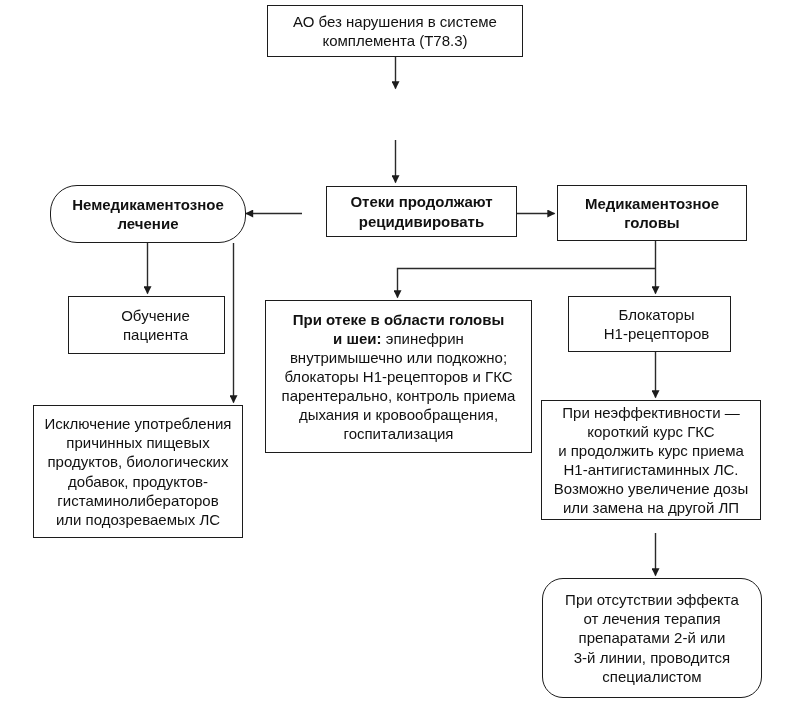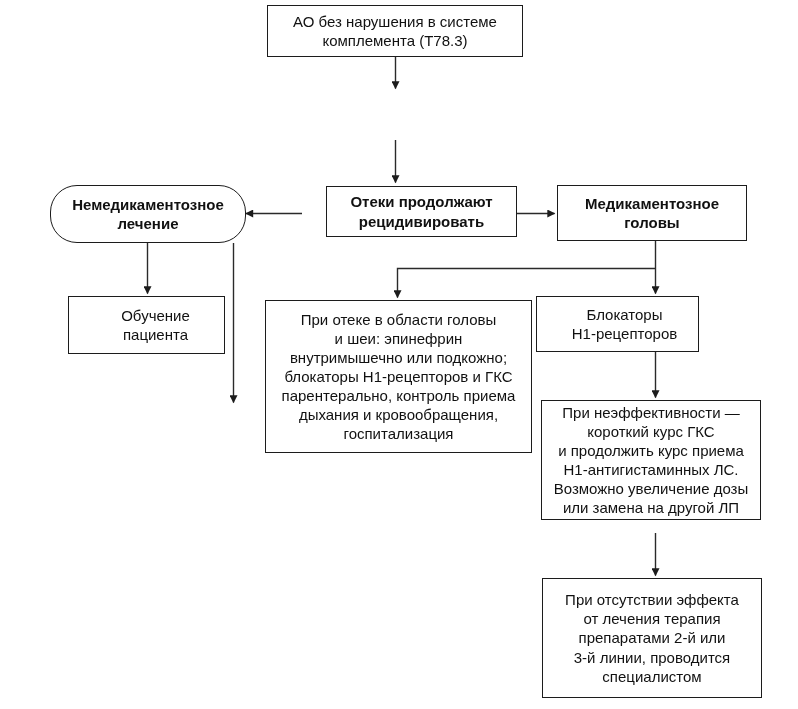--- a/index.html
+++ b/index.html
@@ -30,7 +30,7 @@
   }
   .node .txt { white-space:pre-line; }
   .node.bold { font-weight:bold; }
-  .lead { font-weight:normal; }
+  .lead { font-weight:bold; }
 </style>
 </head>
 <body>

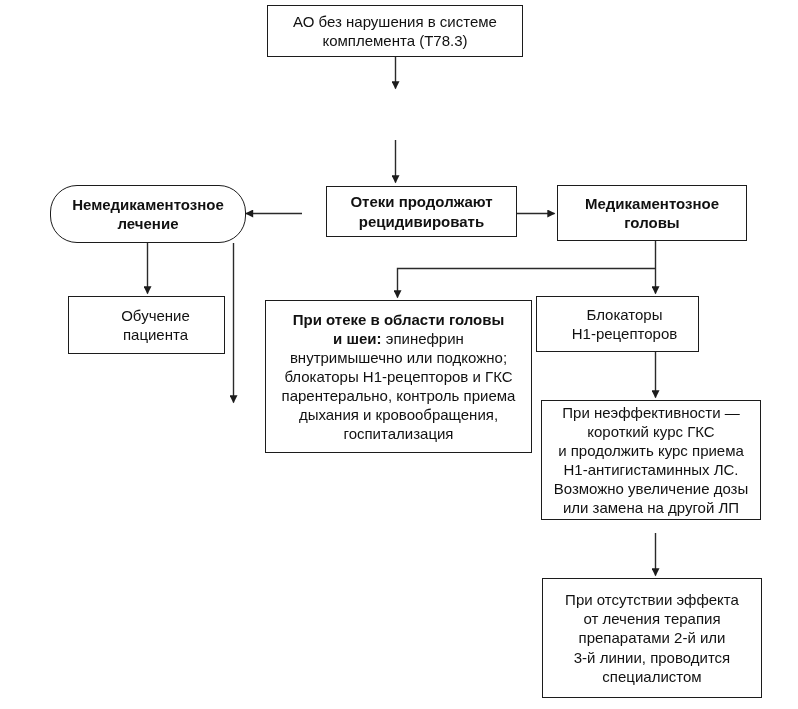--- a/index.html
+++ b/index.html
@@ -92,7 +92,7 @@
 госпитализация</span></div>
   </div>
 
-  <div class="node" style="left:536px; top:296px; width:163px; height:56px;padding-left:20px;">
+  <div class="node" style="left:568px; top:296px; width:163px; height:56px;padding-left:20px;">
     <div class="txt">Блокаторы
 Н1-рецепторов</div>
   </div>

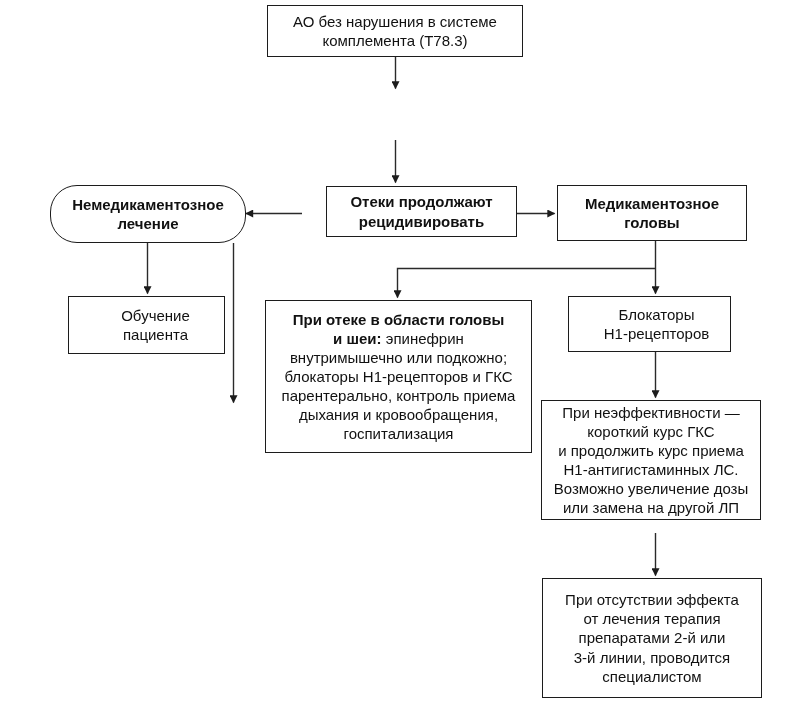--- a/index.html
+++ b/index.html
@@ -97,6 +97,14 @@
 Н1-рецепторов</div>
   </div>
 
+  <div class="node" style="left:33px; top:405px; width:210px; height:133px;">
+    <div class="txt">Исключение употребления
+причинных пищевых
+продуктов, биологических
+добавок, продуктов-
+гистаминолибераторов
+или подозреваемых ЛС</div>
+  </div>
 
   <div class="node" style="left:541px; top:400px; width:220px; height:120px;">
     <div class="txt">При неэффективности —

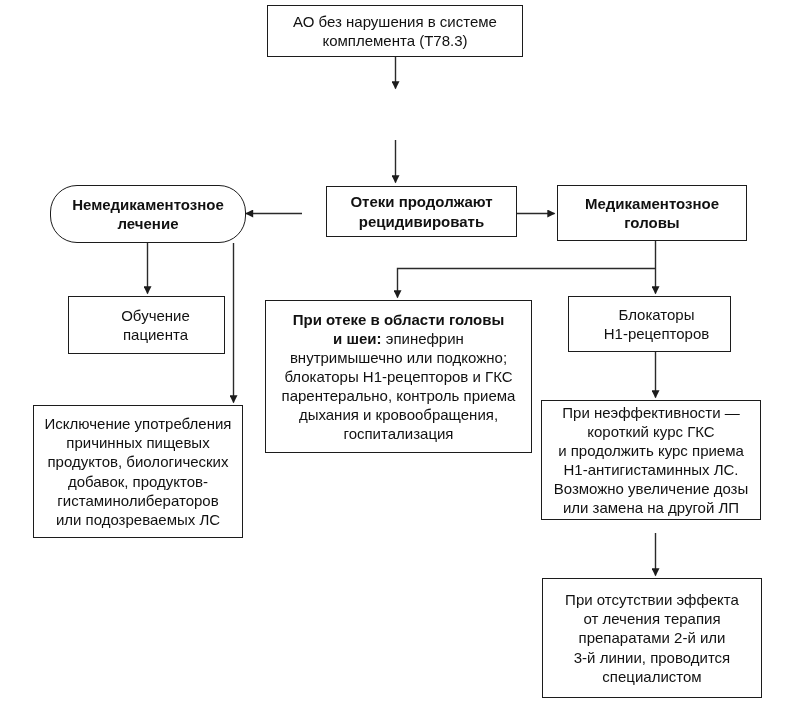--- a/index.html
+++ b/index.html
@@ -115,7 +115,7 @@
 или замена на другой ЛП</div>
   </div>
 
-  <div class="node" style="left:542px; top:578px; width:220px; height:120px;">
+  <div class="node" style="left:542px; top:578px; width:220px; height:120px;border-radius:21px;">
     <div class="txt">При отсутствии эффекта
 от лечения терапия
 препаратами 2-й или

